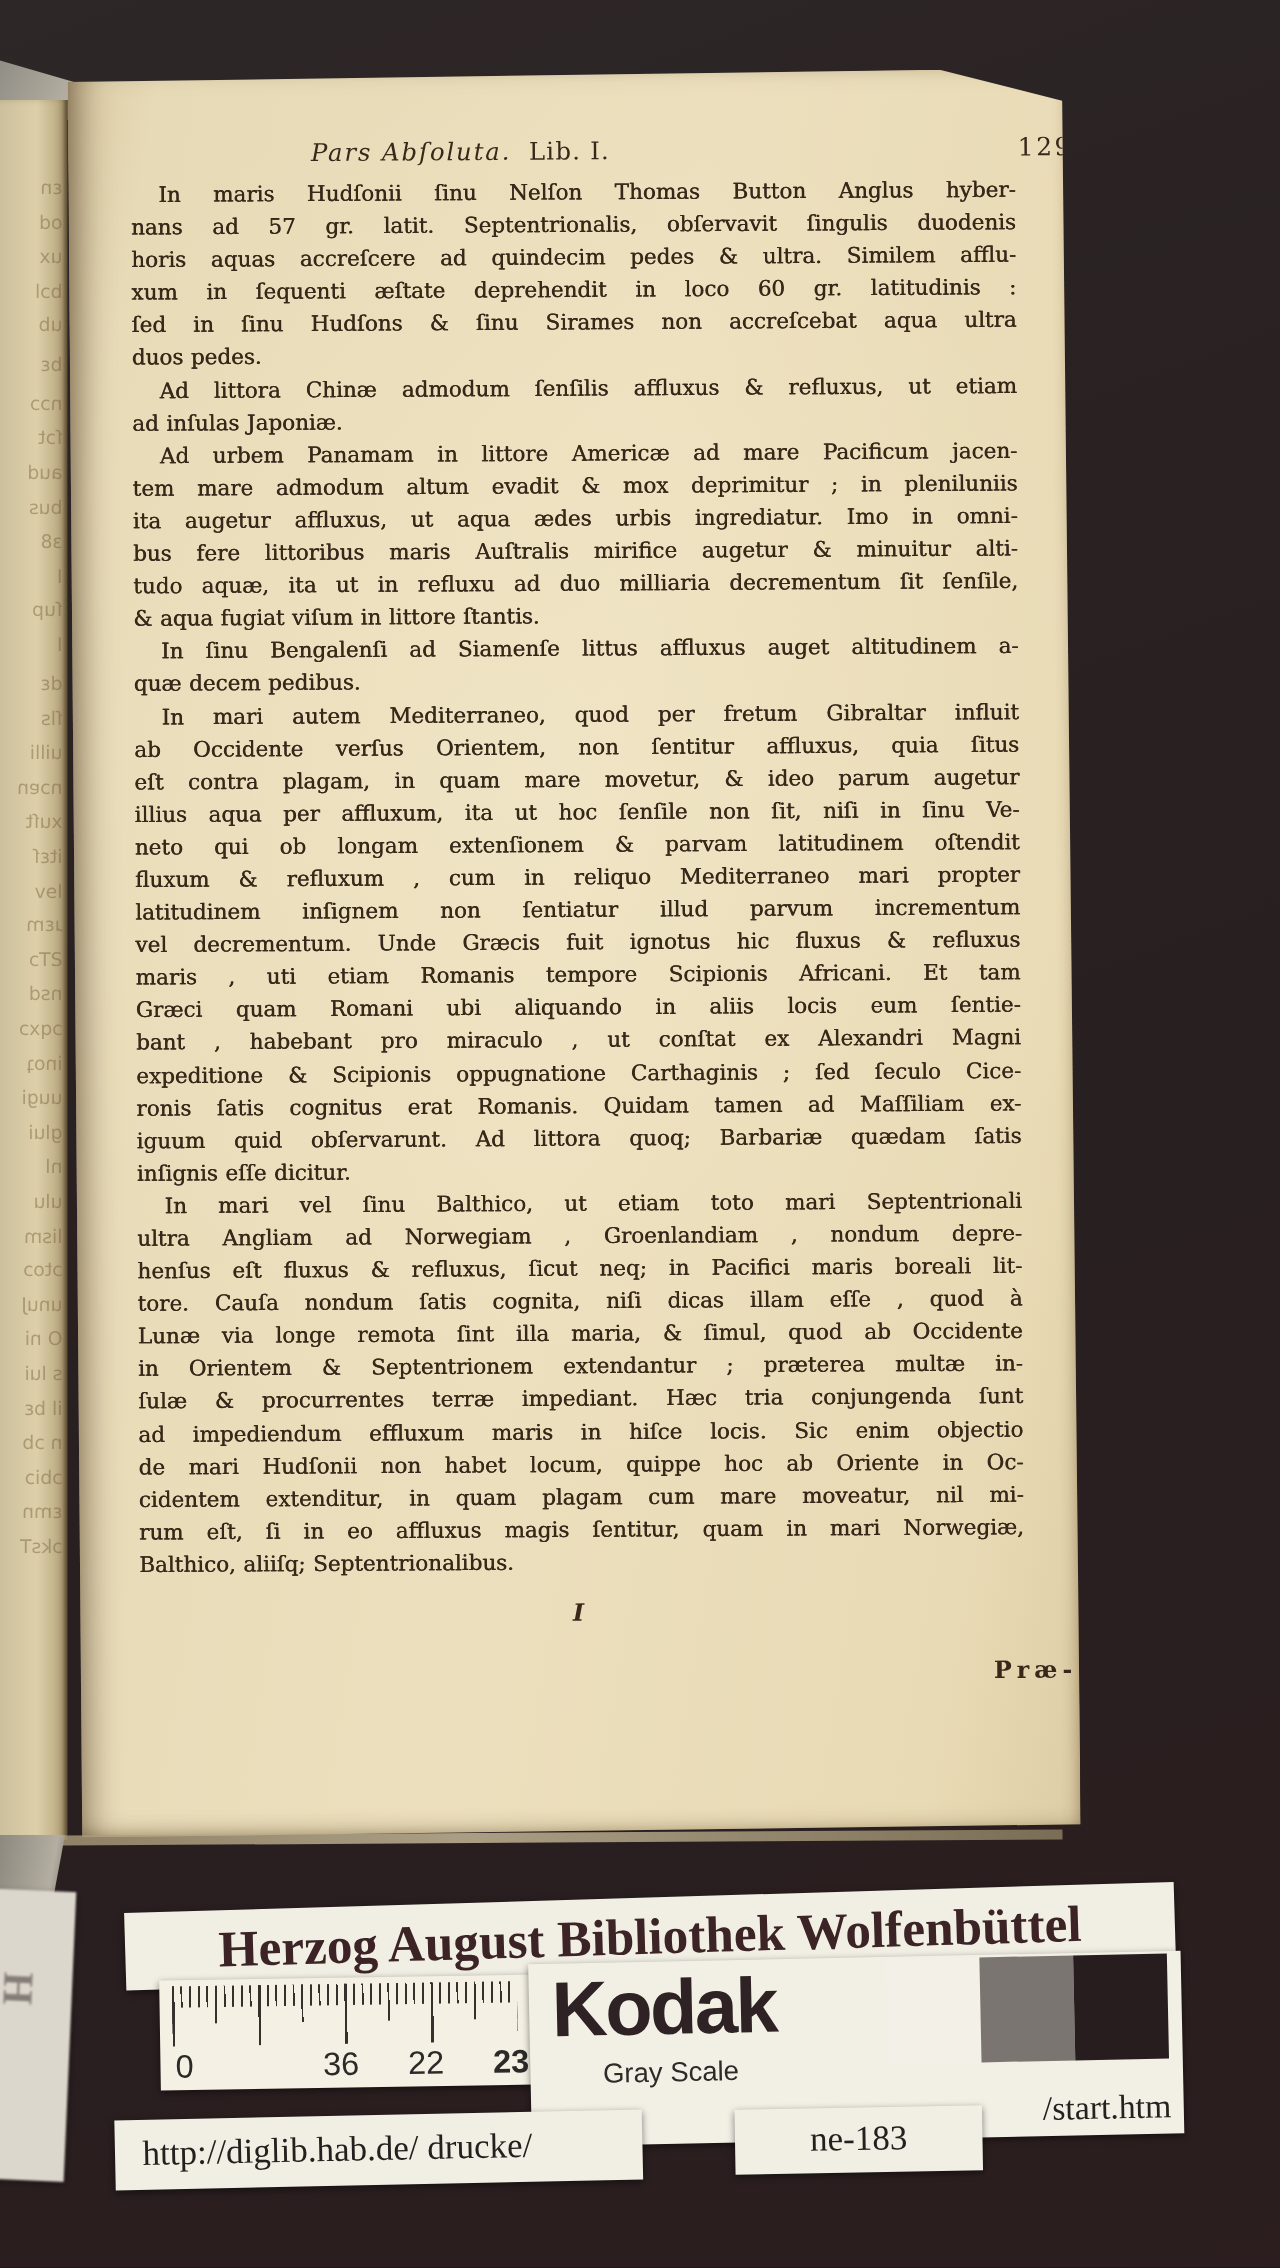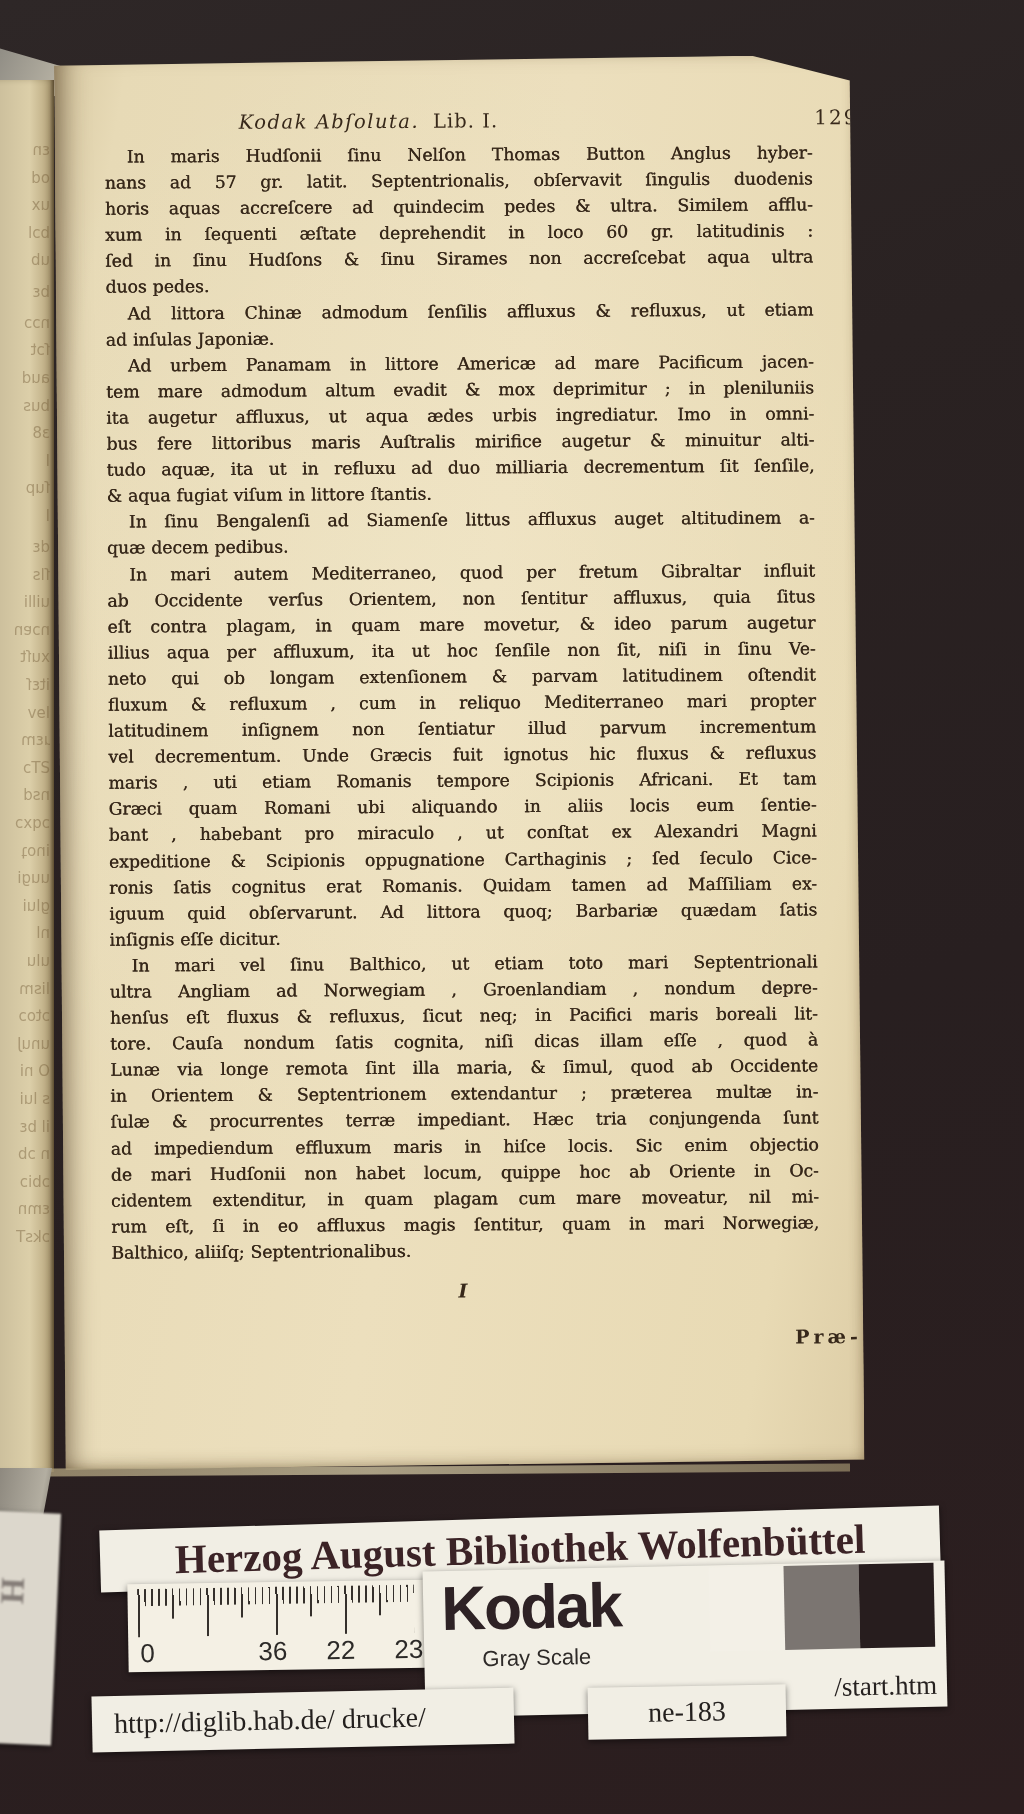--- a/index.html
+++ b/index.html
@@ -143,7 +143,7 @@
     <div class="text-block">
 
       <div class="running-head">
-        <span class="it">Kodak Abſoluta.</span>
+        <span class="it">Pars Abſoluta.</span>
         <span class="rm">Lib. I.</span>
         <span class="pagenum">129</span>
       </div>

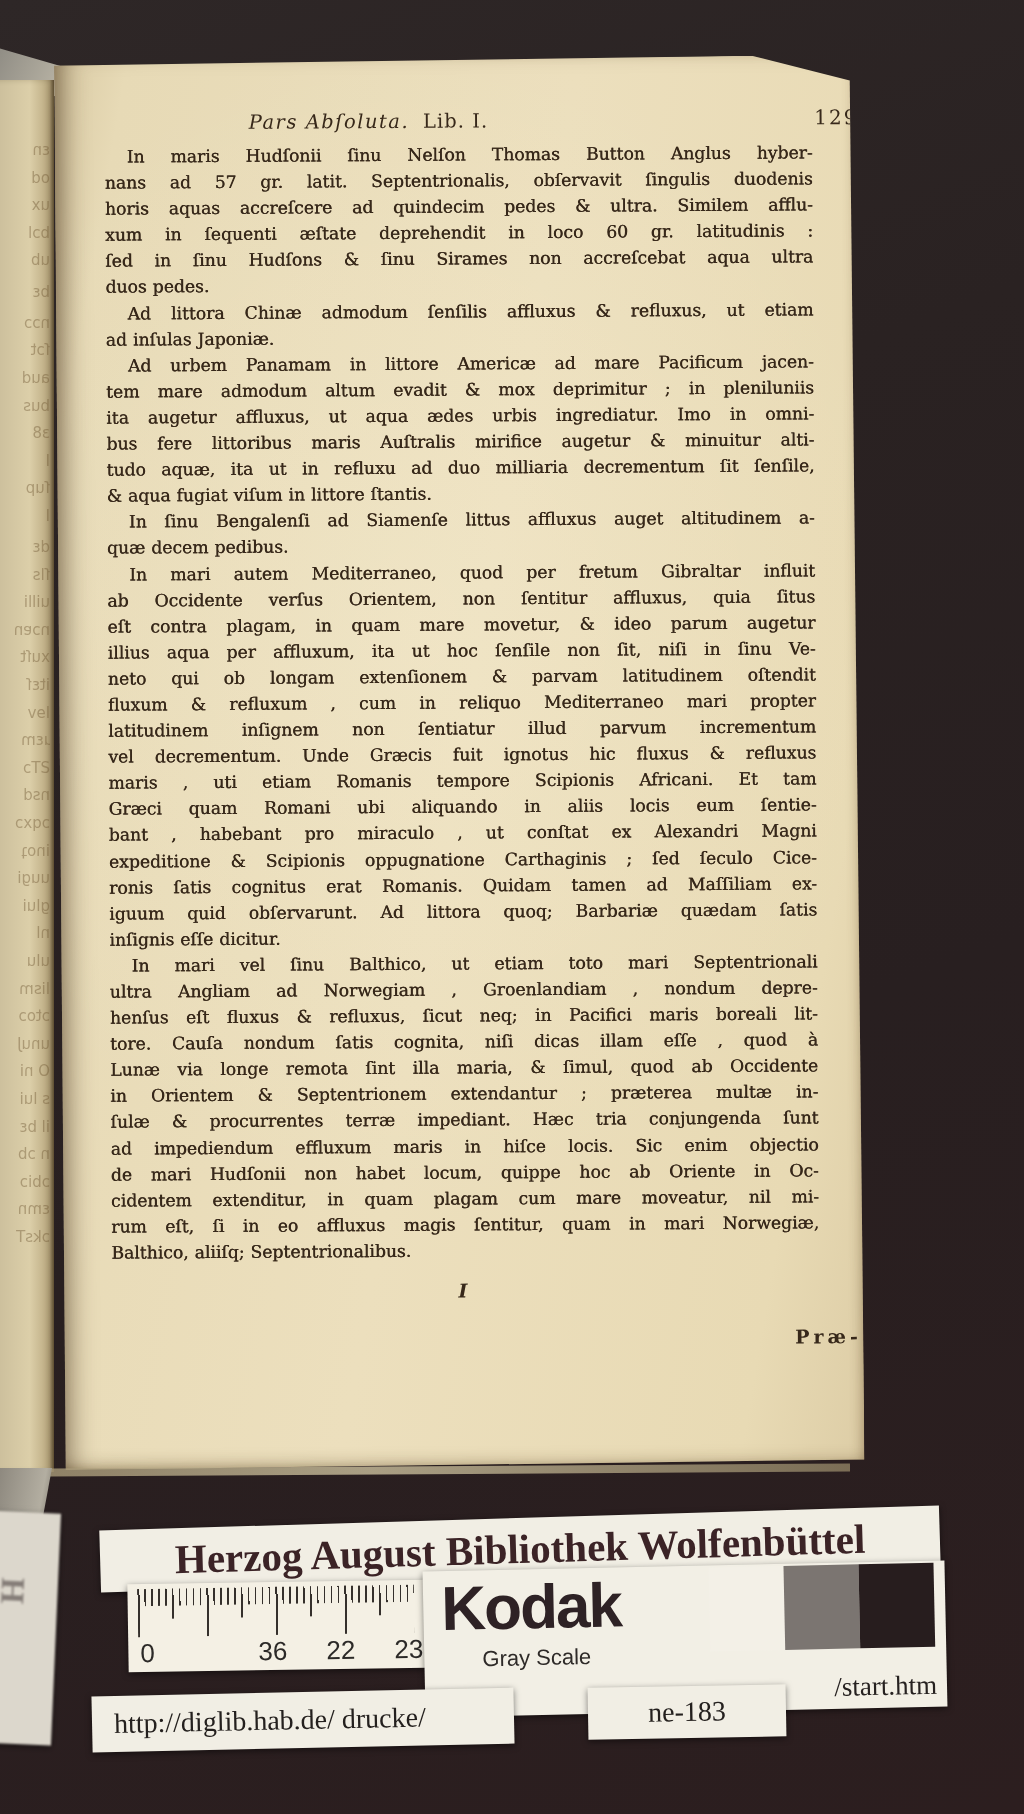--- a/index.html
+++ b/index.html
@@ -231,7 +231,7 @@
         <span style="left: 2px;">0</span>
         <span style="left: 120px;">36</span>
         <span style="left: 188px; text-align: right;">22</span>
-        <span style="left: 256px;">23</span>
+        <span style="left: 256px; font-weight: bold;">23</span>
         <span style="left: 324px;">24</span>
       </div>
   </div>

